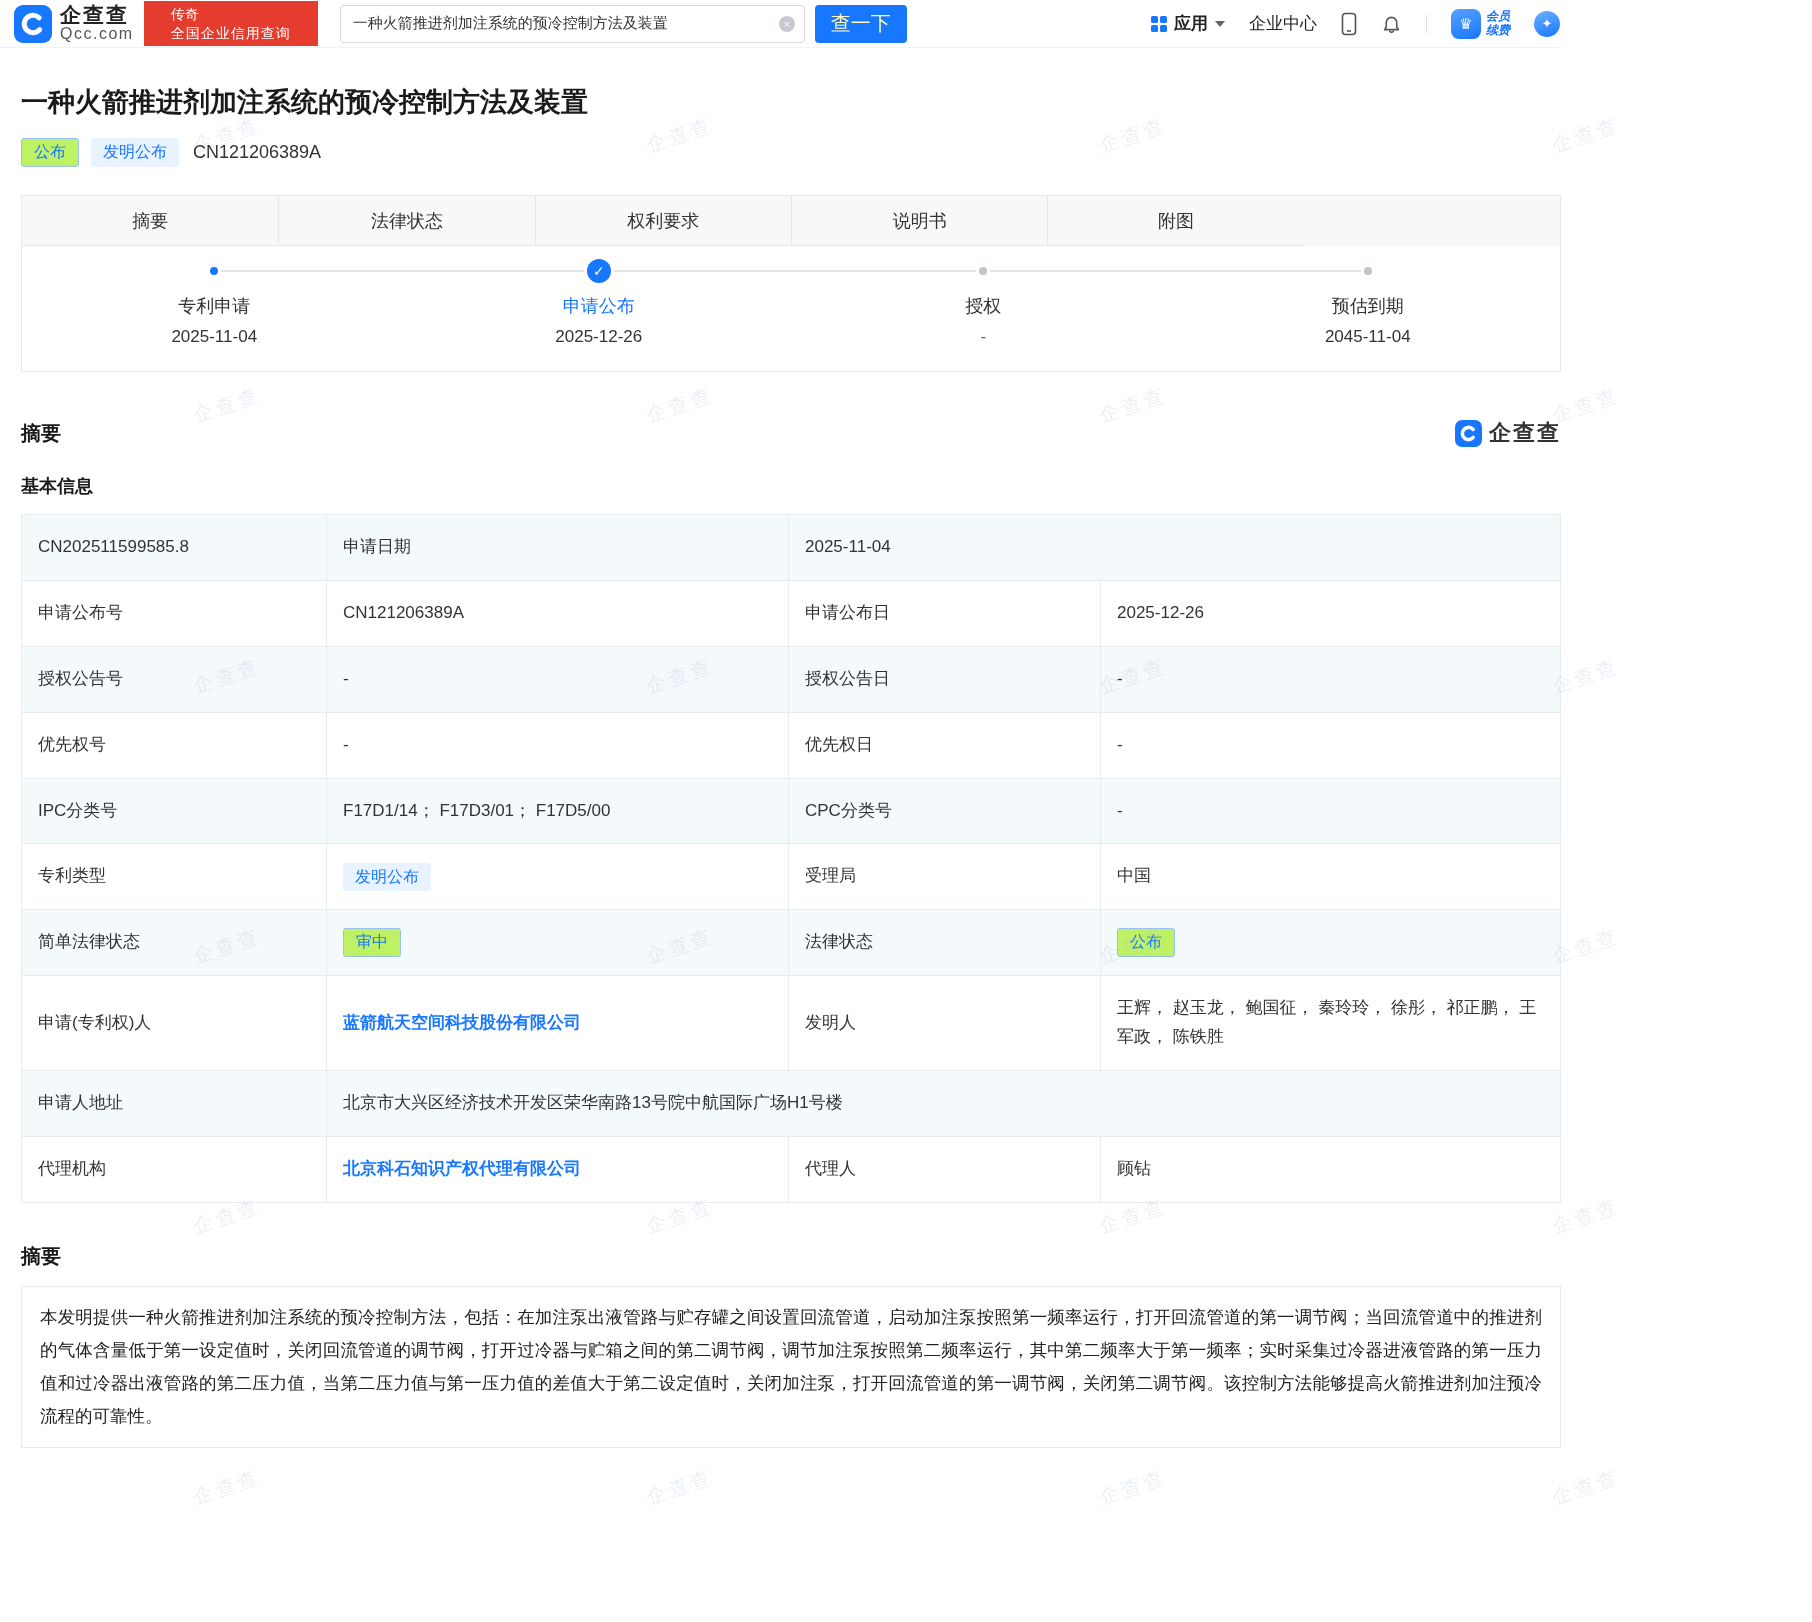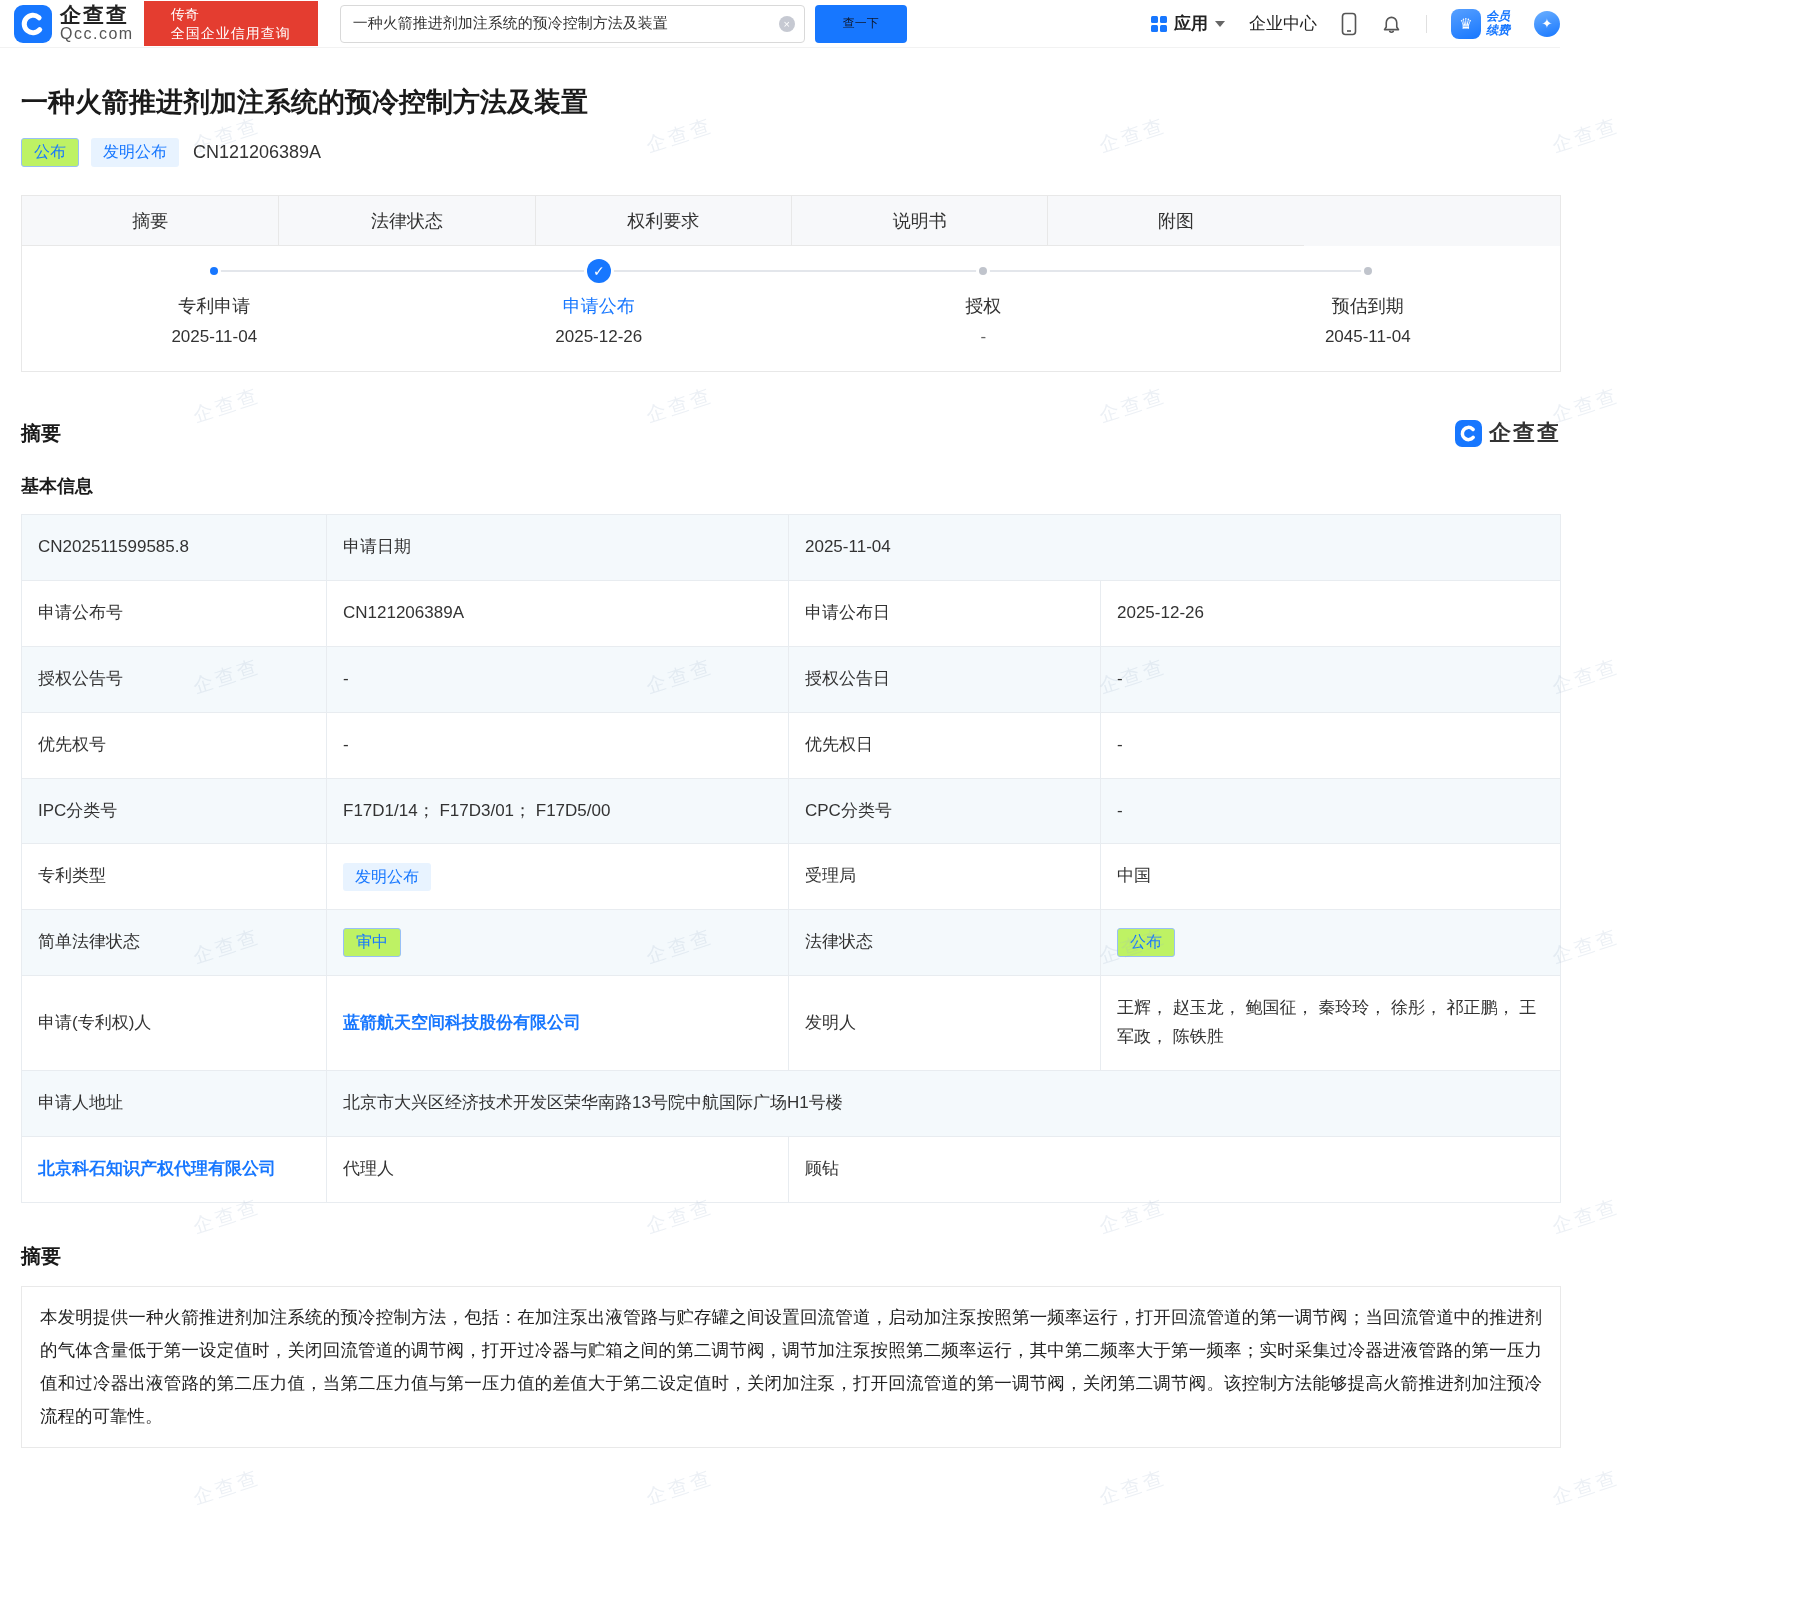--- a/index.html
+++ b/index.html
@@ -38,7 +38,7 @@
     width:16px; height:16px; border-radius:50%; background:#c6c9d2; color:#fff;
     font-size:11px; line-height:16px; text-align:center; cursor:pointer; }
   .search-btn { margin-left:10px; width:92px; height:38px; background:#1777ff;
-    color:#0f172a; border:none; border-radius:4px; font-size:12px; cursor:pointer;
+    color:#fef9c3; border:none; border-radius:4px; font-size:20px; cursor:pointer;
     font-family:"Liberation Sans","DejaVu Sans",sans-serif; }
   .hdr-right { margin-left:auto; display:flex; align-items:center; gap:24px; }
   .apps { display:flex; align-items:center; gap:7px; cursor:pointer; font-size:17px; color:#222; font-weight:600; }

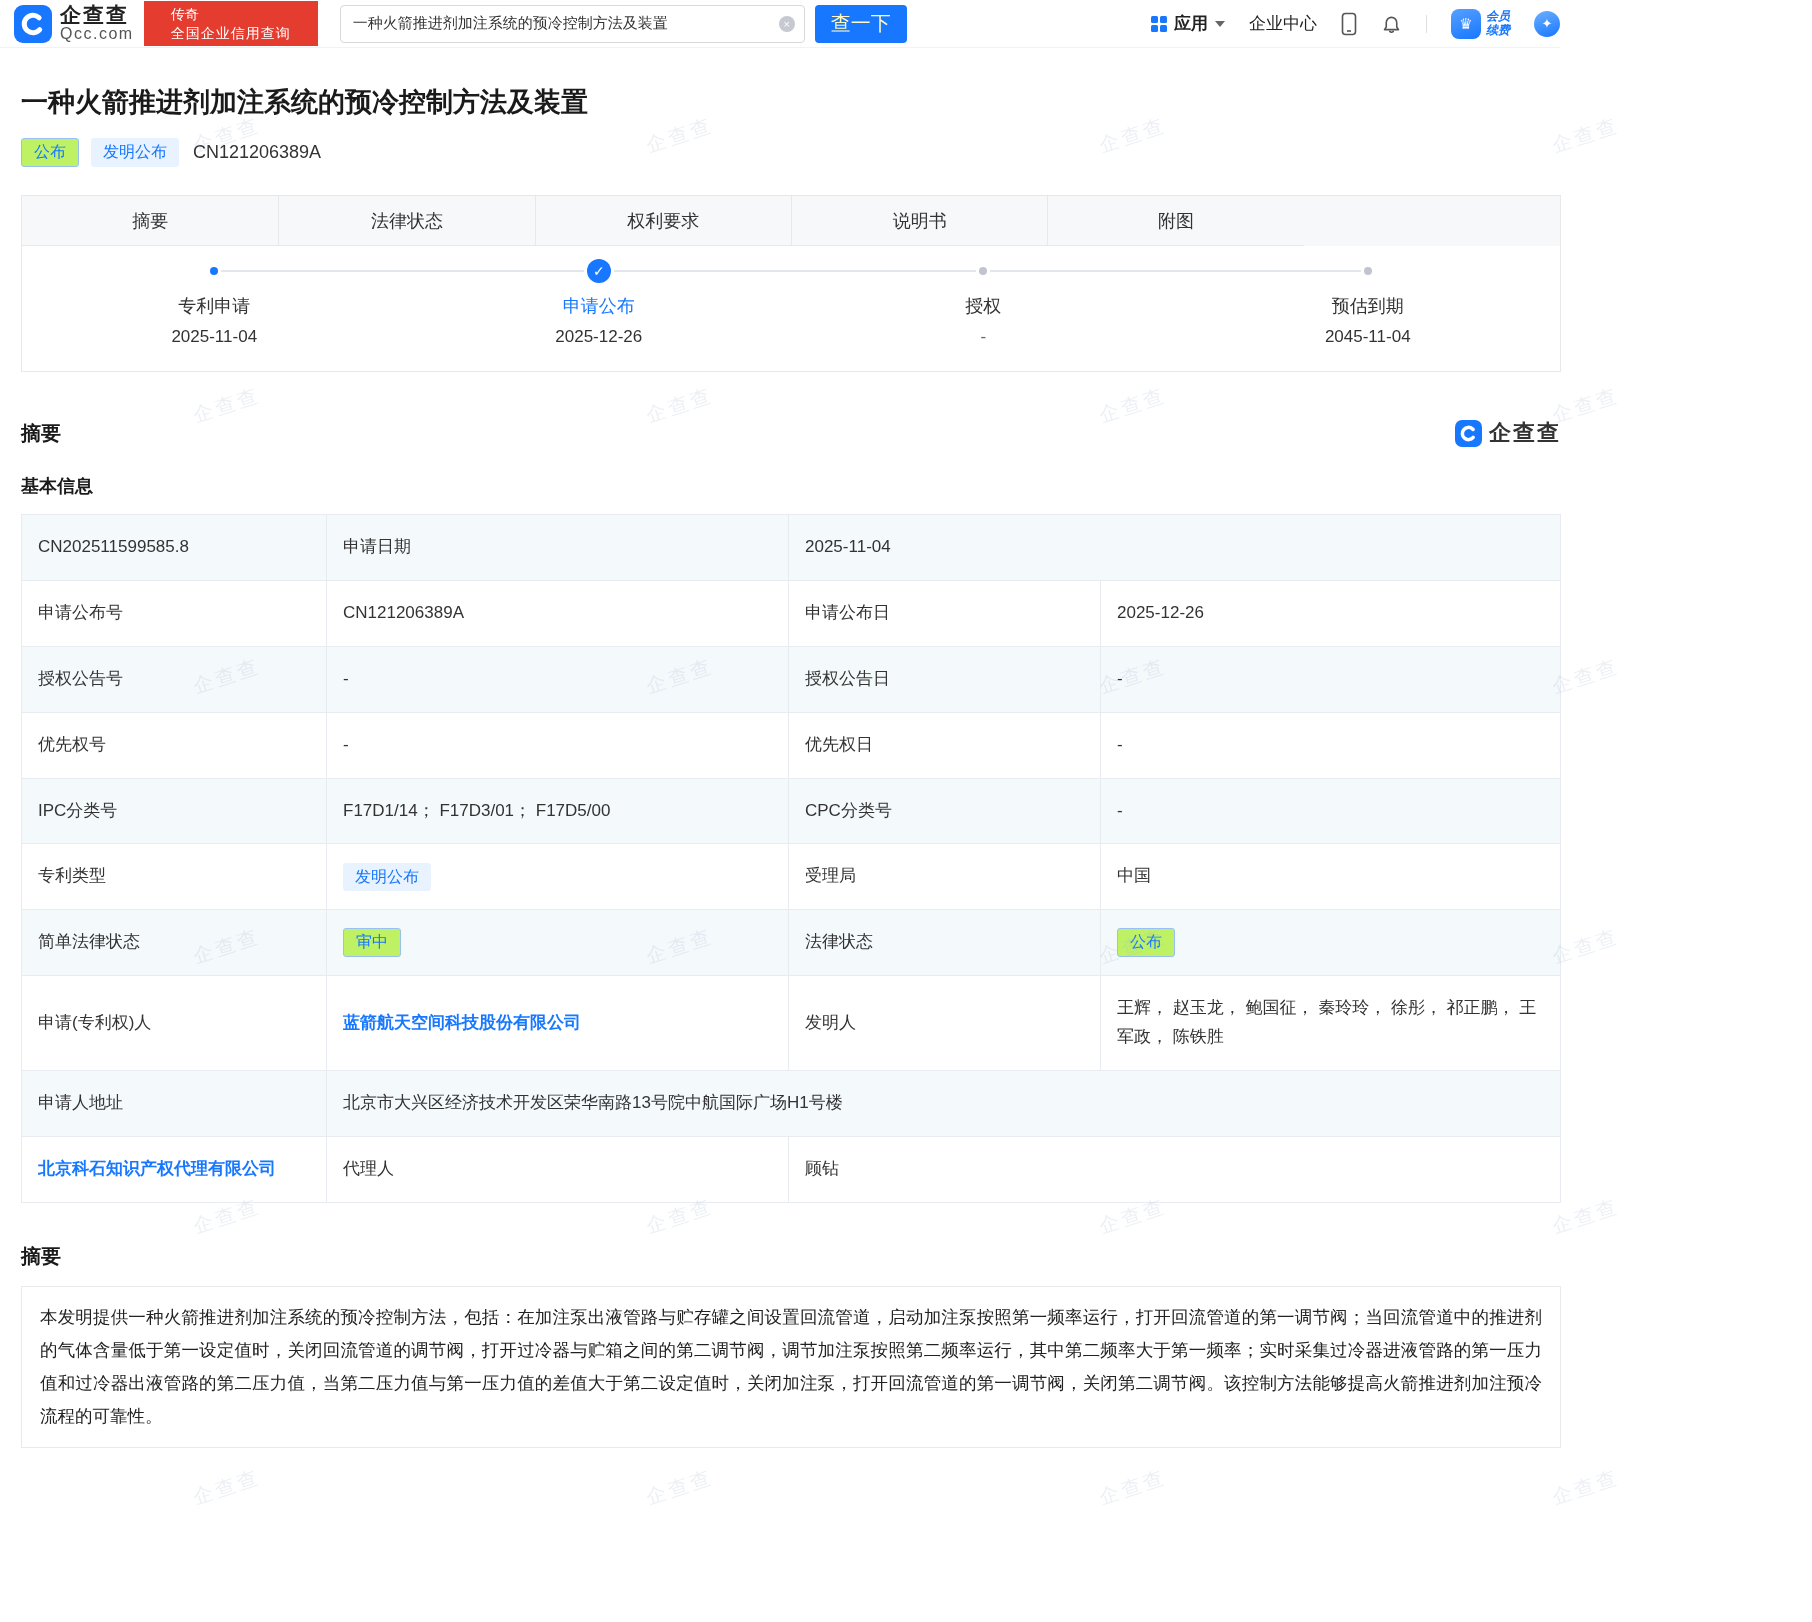--- a/index.html
+++ b/index.html
@@ -328,6 +328,7 @@
       <div class="cell span3">北京市大兴区经济技术开发区荣华南路13号院中航国际广场H1号楼</div>
     </div>
     <div class="trow">
+      <div class="cell">代理机构</div>
       <div class="cell">
           <span class="blue-link">北京科石知识产权代理有限公司</span>
         </div>

